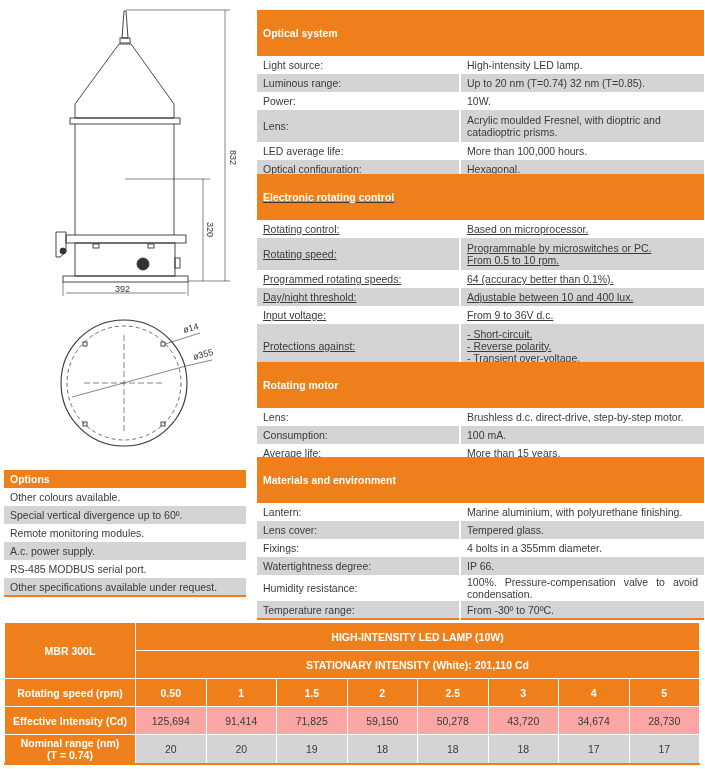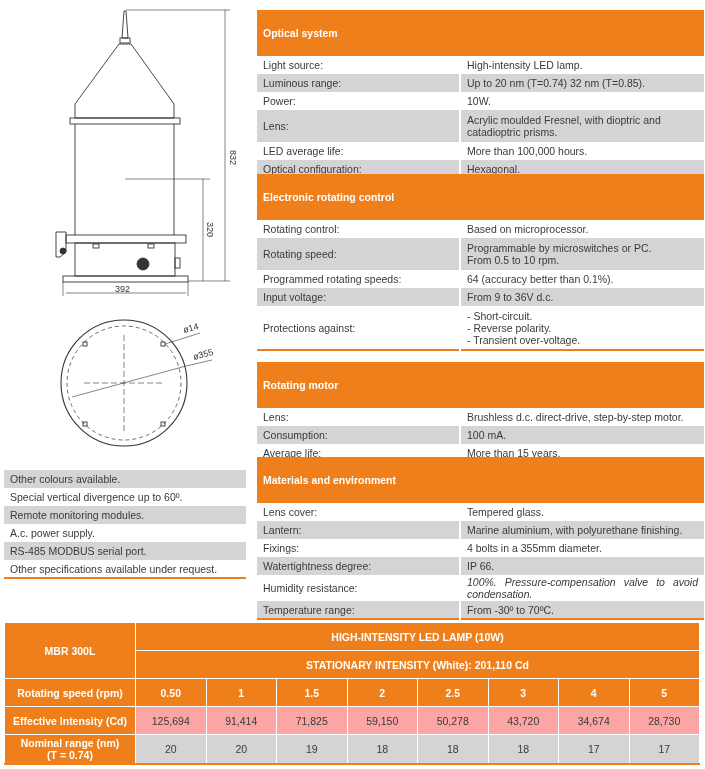--- a/index.html
+++ b/index.html
@@ -16,7 +16,7 @@
   .spec-table td.just { text-align: justify; text-align-last: left; font-style: italic; }
 
   #optical { left: 257px; top: 10px; width: 447px; }
-  #electronic { left: 257px; top: 174px; width: 447px; }
+  #electronic { left: 257px; top: 174px; width: 447px; text-decoration: underline; }
   #motor { left: 257px; top: 362px; width: 447px; }
   #materials { left: 257px; top: 457px; width: 447px; }
   #options { left: 4px; top: 470px; width: 242px; }

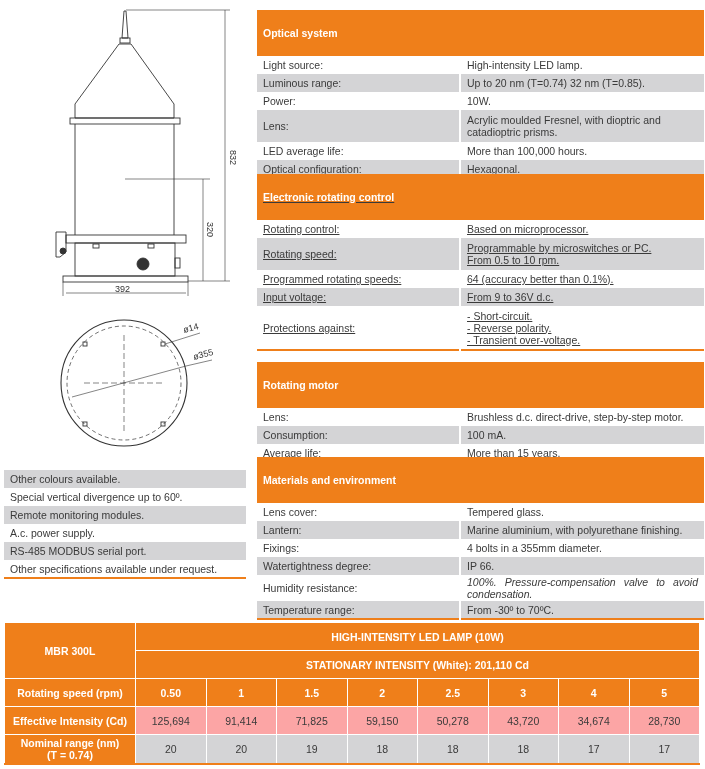--- a/index.html
+++ b/index.html
@@ -146,6 +146,10 @@
         <td class="v">64 (accuracy better than 0.1%).</td>
       </tr>
     <tr class="r">
+        <td class="k">Day/night threshold:</td>
+        <td class="v">Adjustable between 10 and 400 lux.</td>
+      </tr>
+    <tr class="r">
         <td class="k">Input voltage:</td>
         <td class="v">From 9 to 36V d.c.</td>
       </tr>

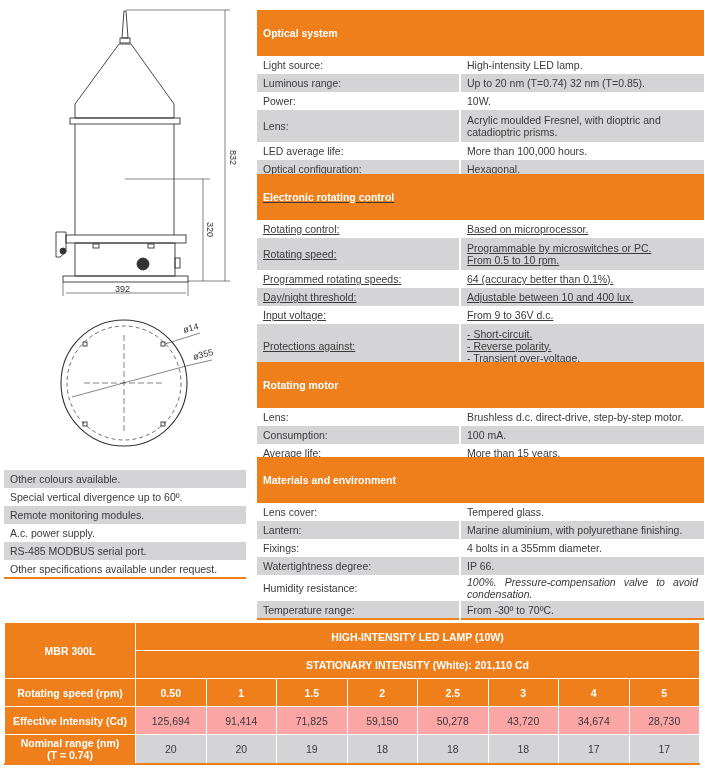--- a/index.html
+++ b/index.html
@@ -218,6 +218,9 @@
 
 <table id="options" class="spec-table">
   <tbody>
+    <tr class="hdr">
+        <td>Options</td>
+      </tr>
     <tr class="r">
         <td>Other colours available.</td>
       </tr>

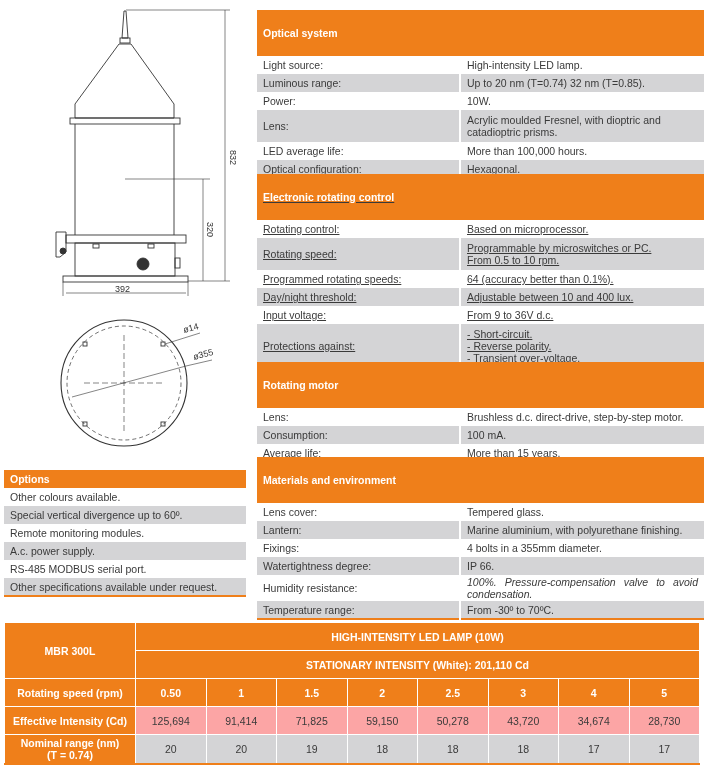--- a/index.html
+++ b/index.html
@@ -190,12 +190,12 @@
         <td colspan="2">Materials and environment</td>
       </tr>
     <tr class="r">
+        <td class="k">Lantern:</td>
+        <td class="v">Marine aluminium, with polyurethane finishing.</td>
+      </tr>
+    <tr class="r">
         <td class="k">Lens cover:</td>
         <td class="v">Tempered glass.</td>
-      </tr>
-    <tr class="r">
-        <td class="k">Lantern:</td>
-        <td class="v">Marine aluminium, with polyurethane finishing.</td>
       </tr>
     <tr class="r">
         <td class="k">Fixings:</td>

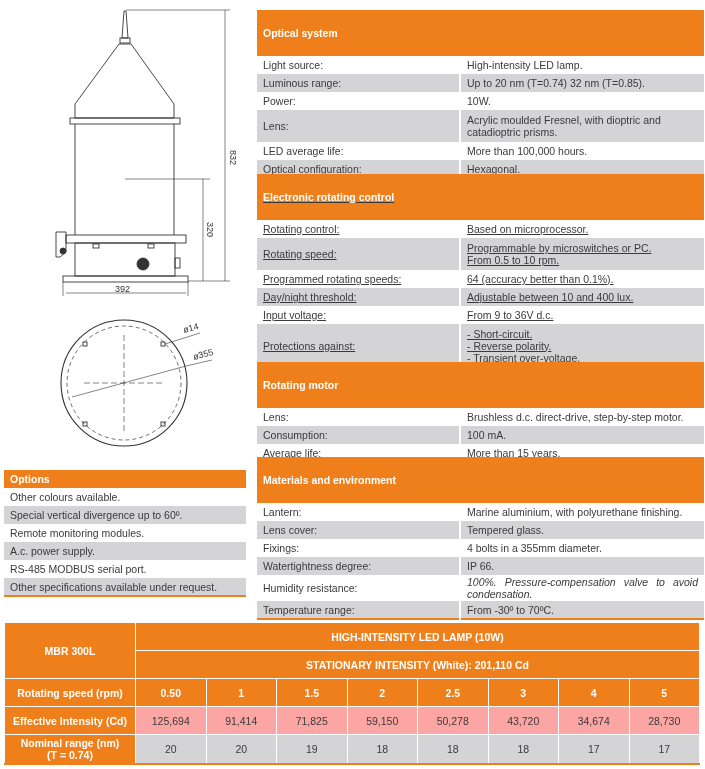--- a/index.html
+++ b/index.html
@@ -13,7 +13,7 @@
   .spec-table tr.r:nth-child(even) td { background: #ffffff; }
   .spec-table td.k { width: 203px; border-right: 2px solid #ffffff; }
   .spec-table td.v { width: 244px; }
-  .spec-table td.just { text-align: justify; text-align-last: left; font-style: italic; }
+  .spec-table td.just { text-align: justify; text-align-last: left; }
 
   #optical { left: 257px; top: 10px; width: 447px; }
   #electronic { left: 257px; top: 174px; width: 447px; text-decoration: underline; }

